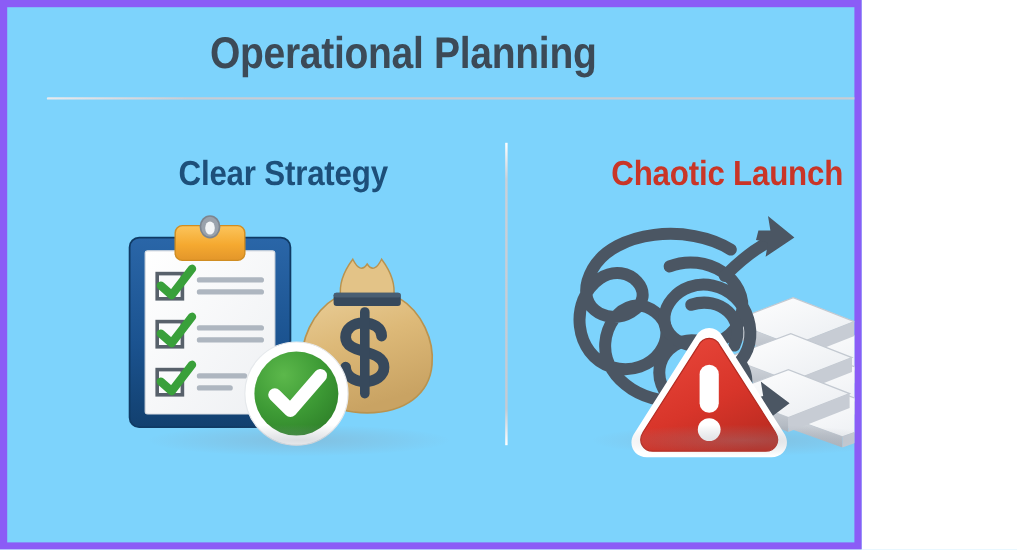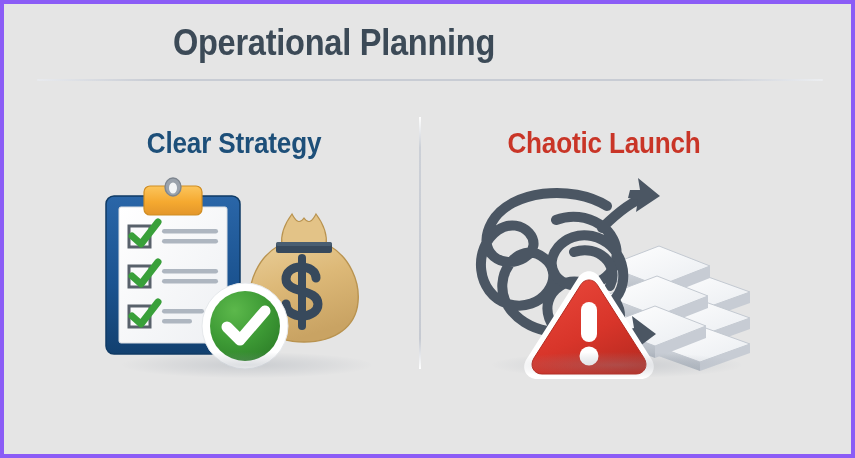--- a/index.html
+++ b/index.html
@@ -13,10 +13,10 @@
 
   #slide {
     position: relative;
-    width: 855px;
+    width: 718px;
     height: 458px;
-    background: #e5e5e5;
-    border: 4px solid #8b5cf6;
+    background: #7dd3fc;
+    border: 6px solid #8b5cf6;
     box-sizing: border-box;
     overflow: hidden;
   }

